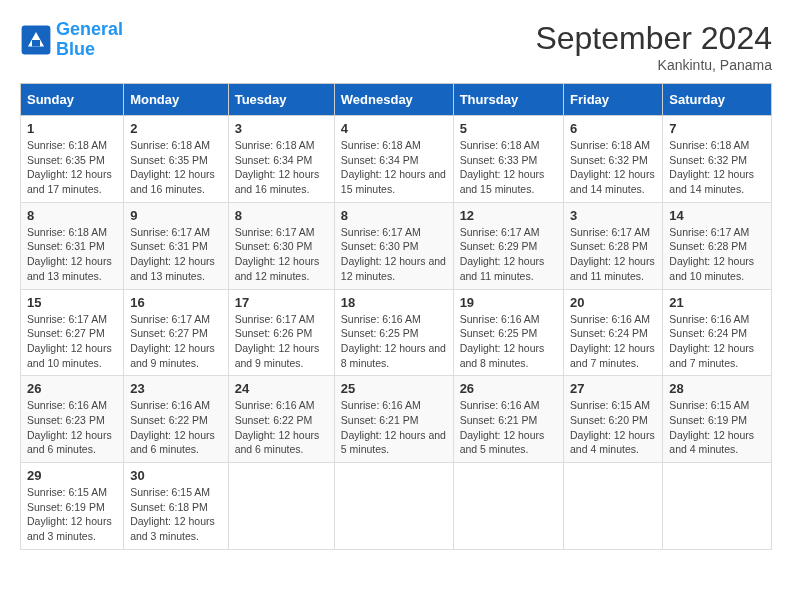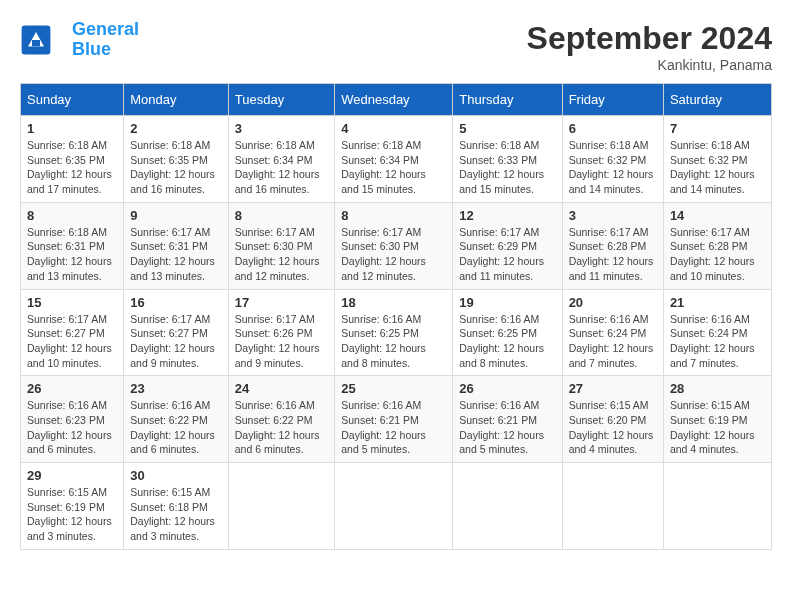--- a/index.html
+++ b/index.html
@@ -19,7 +19,7 @@
     .logo {
       display: flex;
       align-items: center;
-      gap: 20px;
+      gap: 4px;
     }
     .logo-text {
       font-size: 18px;

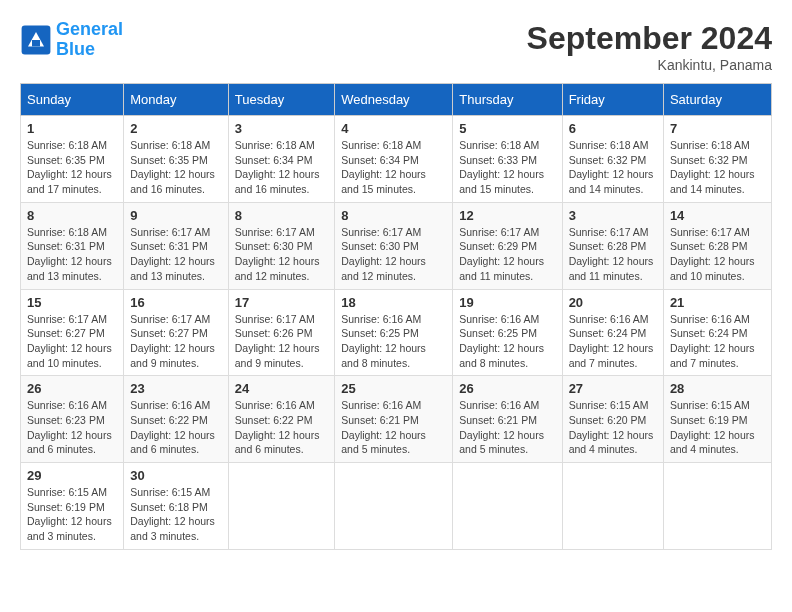--- a/index.html
+++ b/index.html
@@ -39,7 +39,7 @@
     }
     .month-title {
       font-size: 32px;
-      font-weight: bold;
+      font-weight: normal;
       color: #333;
     }
     .location {

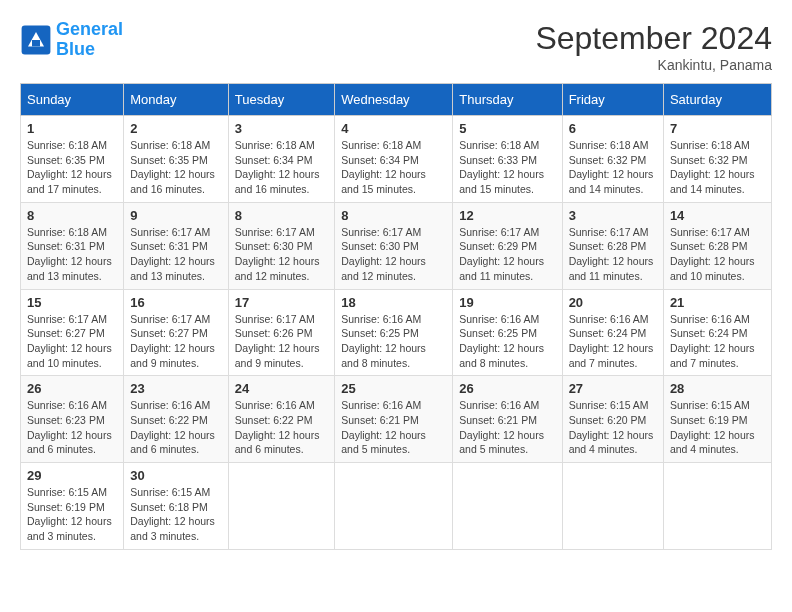--- a/index.html
+++ b/index.html
@@ -57,7 +57,7 @@
       padding: 8px 6px;
       text-align: left;
       font-size: 13px;
-      font-weight: normal;
+      font-weight: bold;
       border: 1px solid #ccc;
     }
     .calendar tbody tr td {

